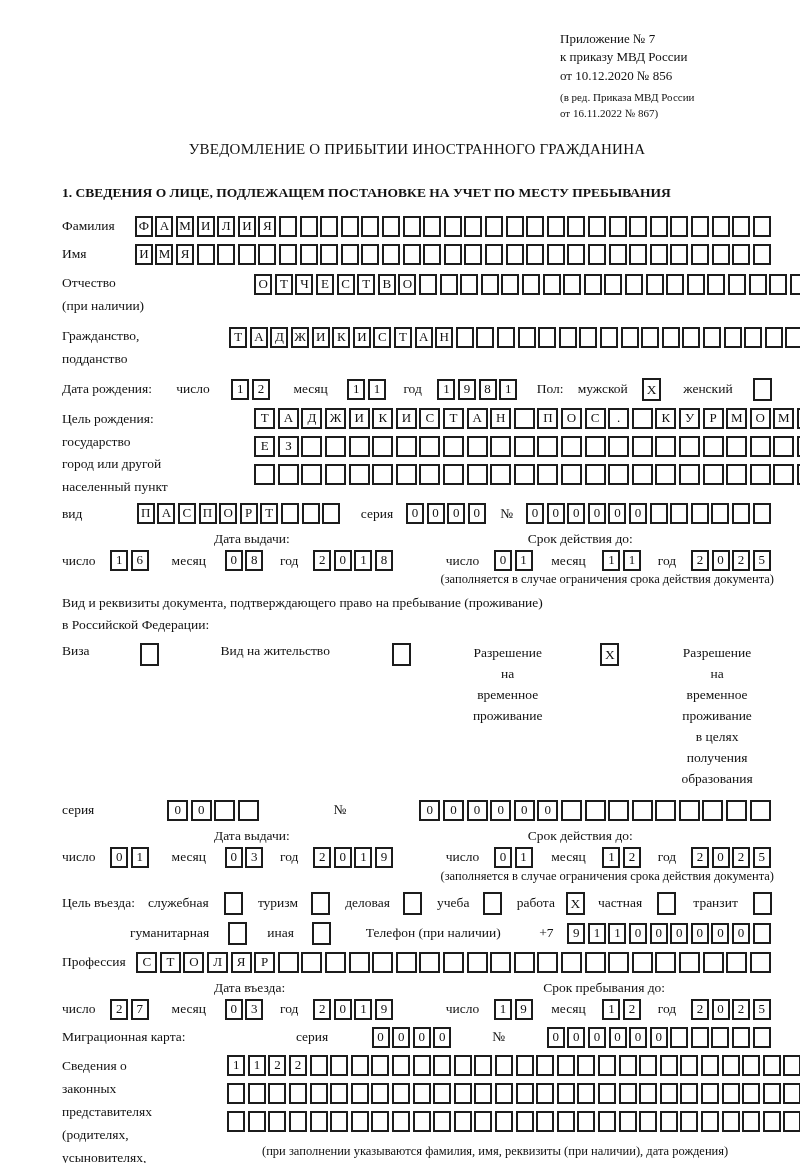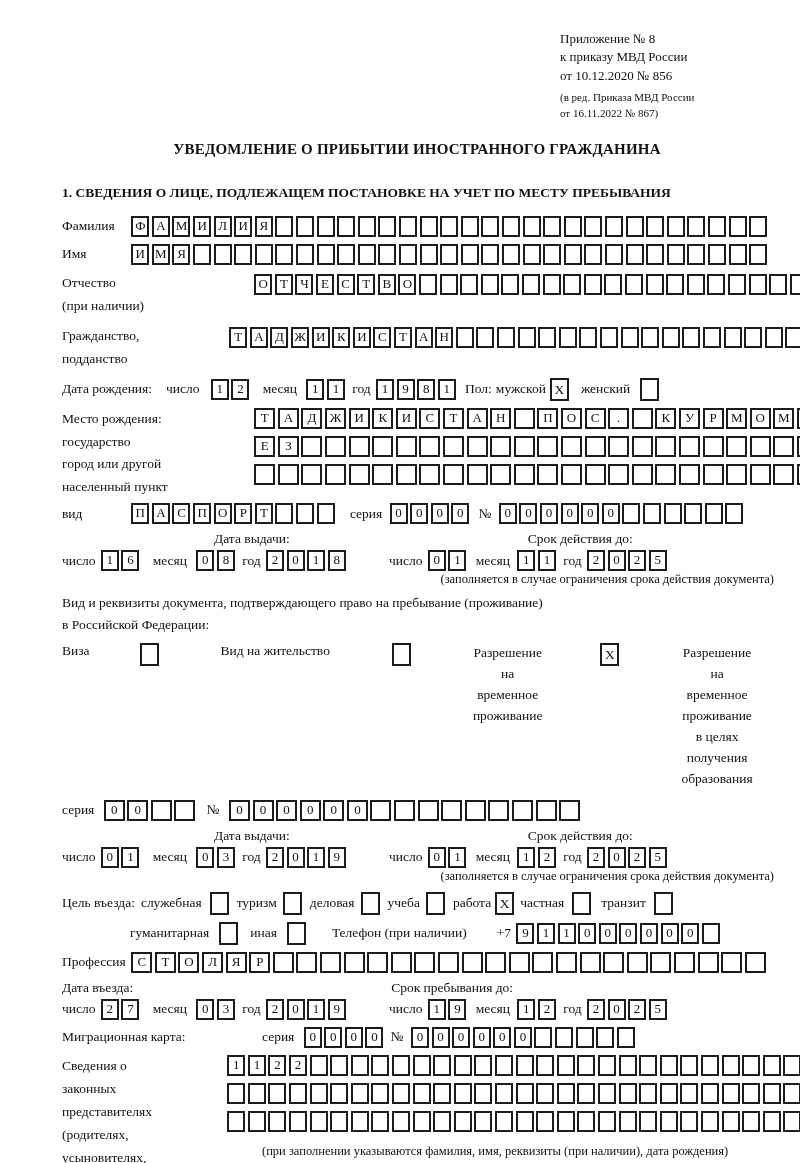--- a/index.html
+++ b/index.html
@@ -46,7 +46,7 @@
 <div class="page">
 
   <div class="hdr">
-    <div>Приложение № 8</div>
+    <div>Приложение № 7</div>
     <div>к приказу МВД России</div>
     <div>от 10.12.2020 № 856</div>
     <div class="ed">

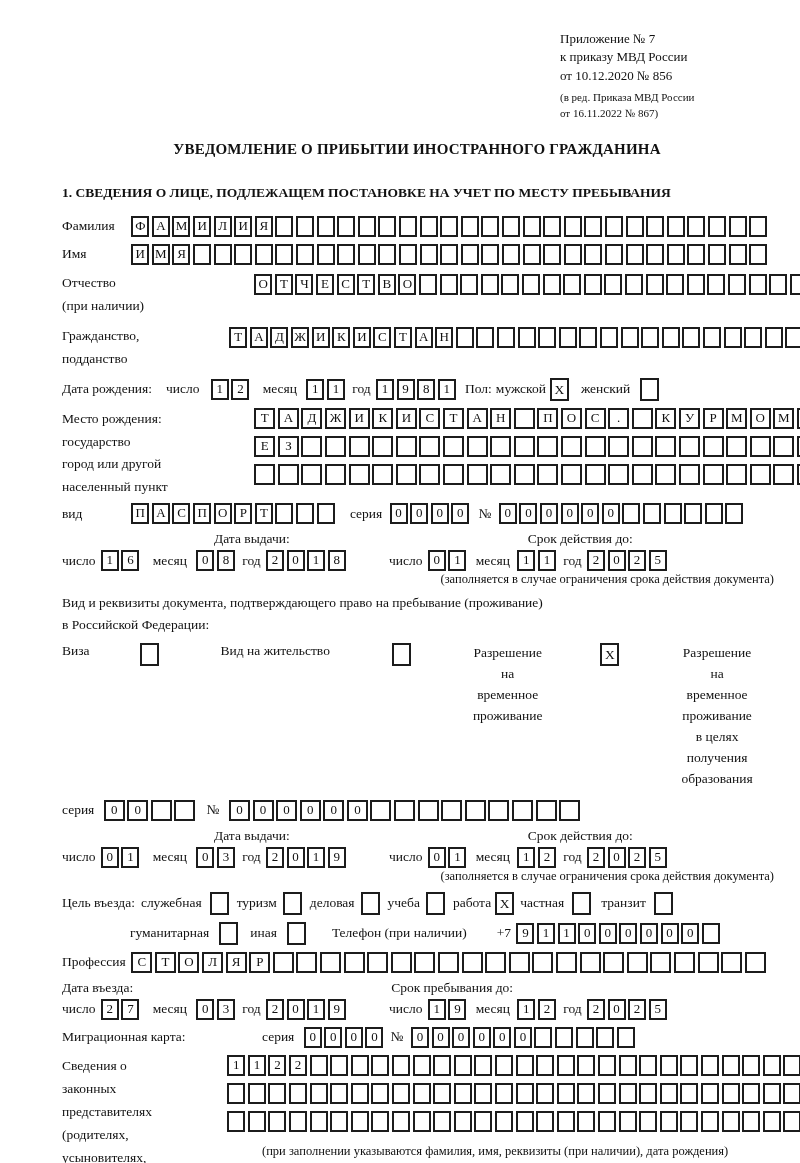--- a/index.html
+++ b/index.html
@@ -12,7 +12,7 @@
   .hdr .ed{font-size:11px;margin-top:5px;}
   .forma{font-weight:bold;font-size:14px;text-align:right;margin:16px 36px 0 0;letter-spacing:.5px;}
 
-  .title{font-weight:bold;font-size:15px;text-align:center;margin-top:16px;line-height:1.55;letter-spacing:.2px;}
+  .title{font-weight:normal;font-size:15px;text-align:center;margin-top:16px;line-height:1.55;letter-spacing:.2px;}
   .tunder{display:inline-block;width:60px;border-bottom:2.5px solid #3a3a3a;margin-left:10px;}
   .sec{font-weight:bold;font-size:13.5px;margin:24px 0 15px 0;}
 

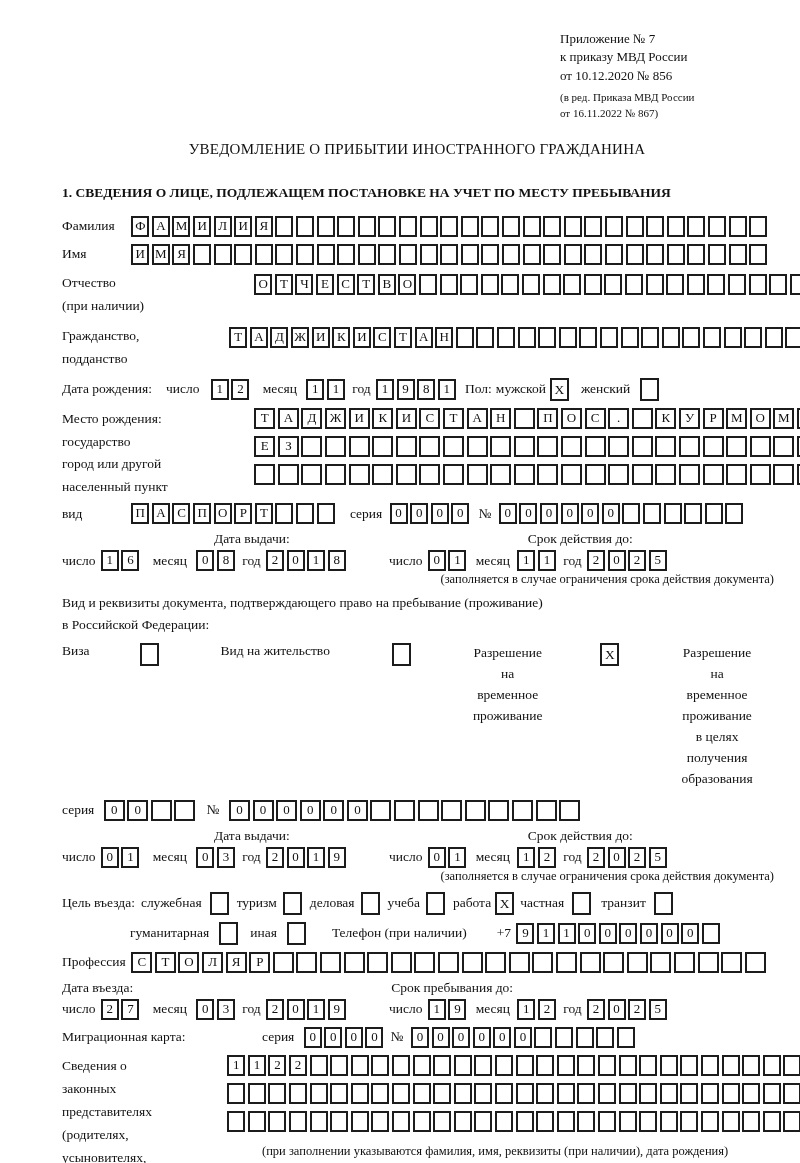--- a/index.html
+++ b/index.html
@@ -17,7 +17,7 @@
   .sec{font-weight:bold;font-size:13.5px;margin:24px 0 15px 0;}
 
   
-  .row{display:flex;align-items:center;margin-bottom:7px;}
+  .row{display:flex;align-items:center;margin-bottom:7px;justify-content:space-between;}
   .top{align-items:flex-start;gap:46px;}
   .lbl{font-size:13.5px;white-space:nowrap;}
   .lblcol{font-size:13.5px;line-height:1.7;}

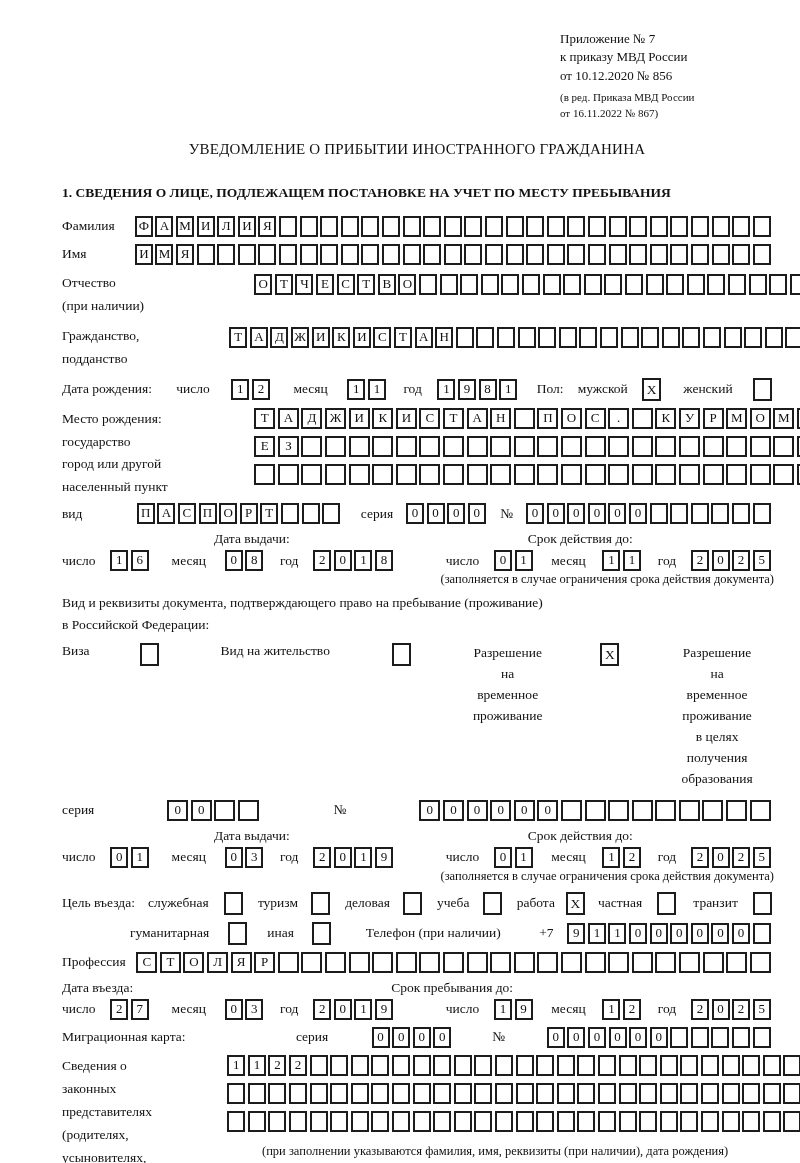--- a/index.html
+++ b/index.html
@@ -236,7 +236,7 @@
 
   <div class="row top" style="margin-bottom:4px">
     <div class="lblcol w145">
-      <div>Место рождения:</div>
+      <div>Цель рождения:</div>
       <div>государство</div>
       <div>город или другой</div>
       <div>населенный пункт</div>

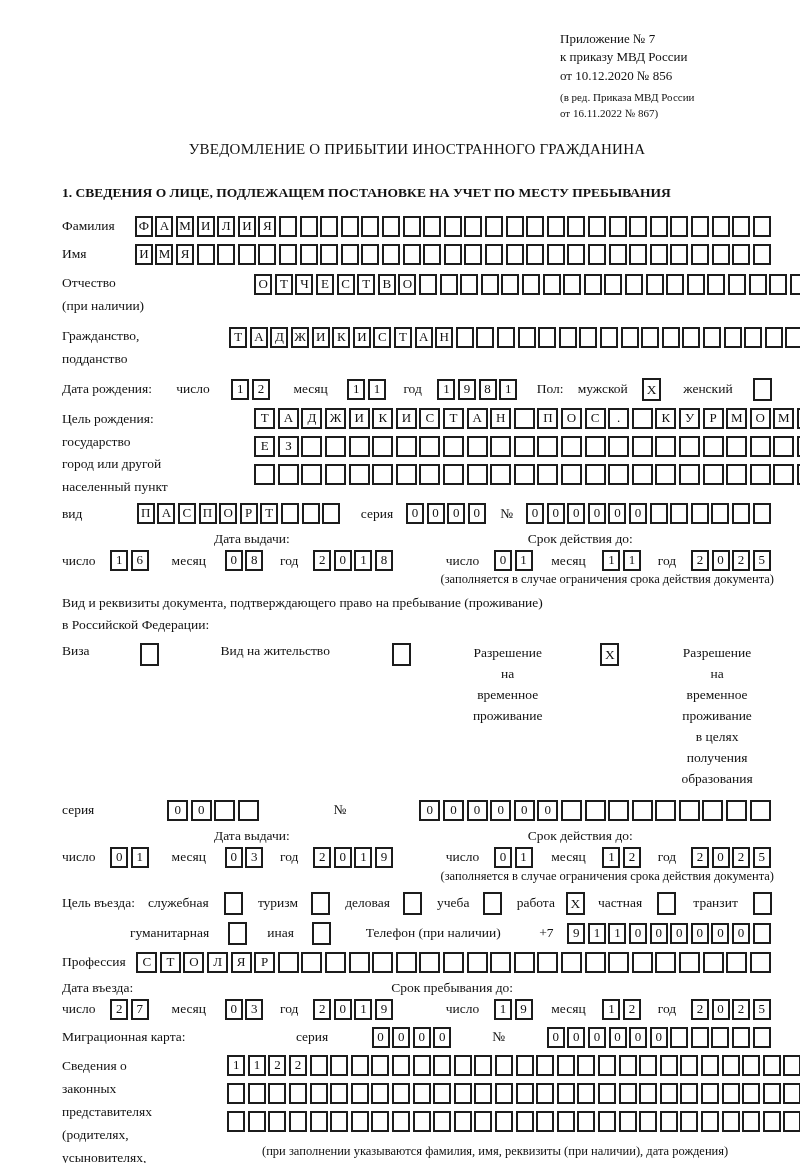--- a/index.html
+++ b/index.html
@@ -568,7 +568,7 @@
   </div>
 
   <div class="dhead">
-    <span style="">Дата въезда:</span>
+    <span style="margin-left:152px">Дата въезда:</span>
     <span style="margin-left:258px">Срок пребывания до:</span>
   </div>
   <div class="row">

